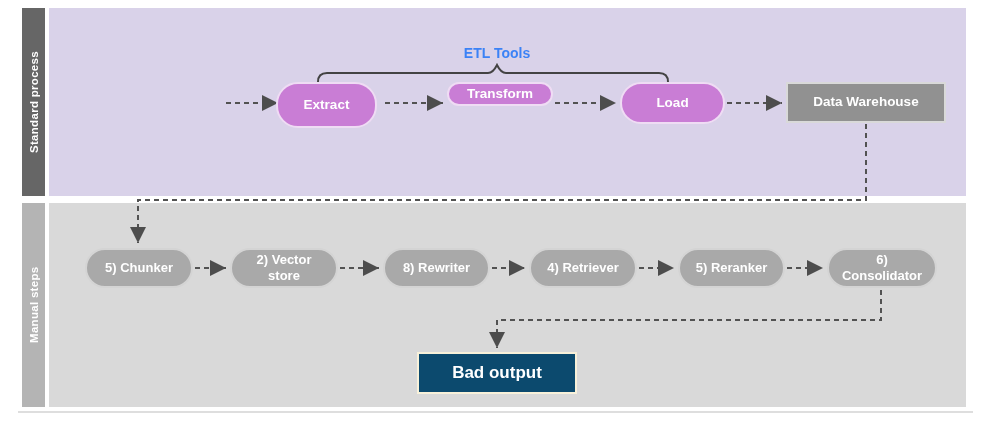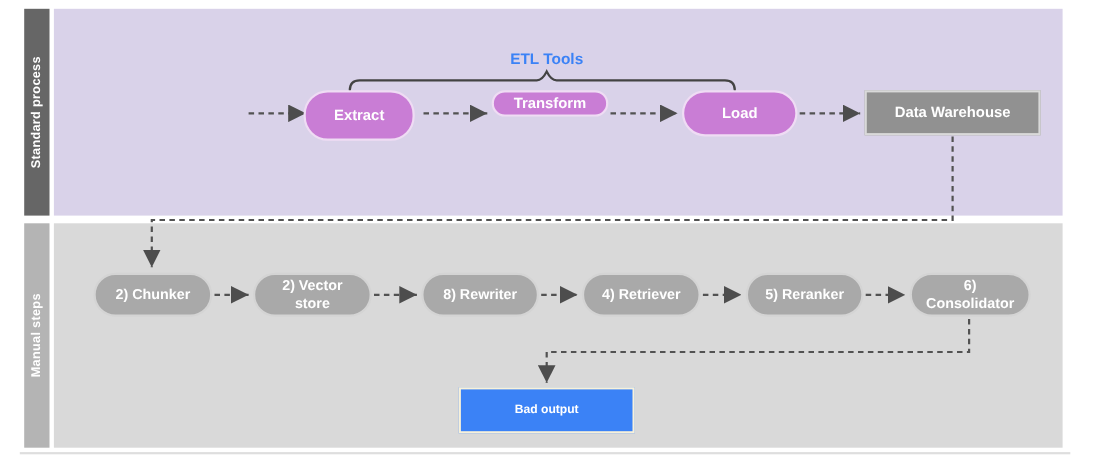--- a/index.html
+++ b/index.html
@@ -136,7 +136,7 @@
   </div>
 
   <div class="node manual-pill" style="left:85px; top:248px; width:108px; height:40px;">
-    <span>2) Chunker</span>
+    <span>5) Chunker</span>
   </div>
   <div class="node manual-pill" style="left:230px; top:248px; width:108px; height:40px;">
     <span>2) Vector store</span>

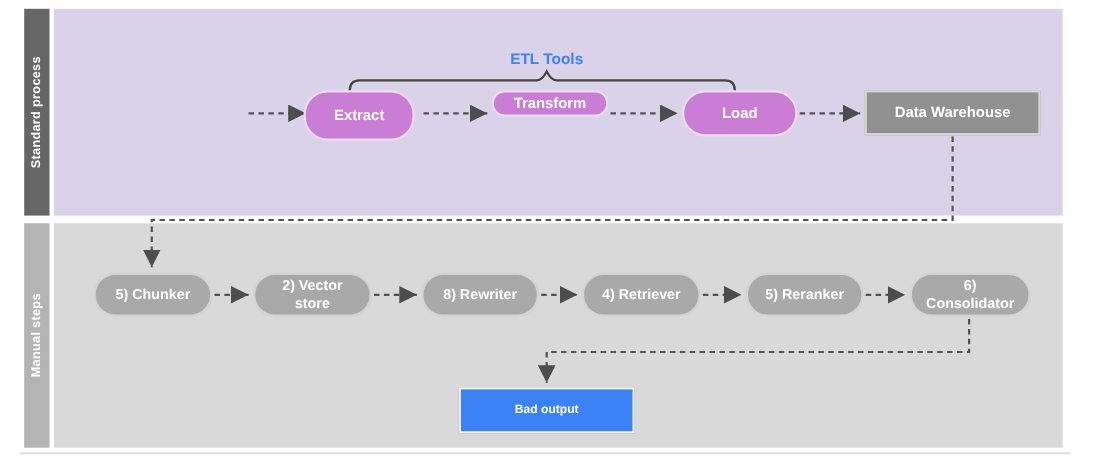--- a/index.html
+++ b/index.html
@@ -59,9 +59,9 @@
     padding: 0 10px;
   }
   .bad-box {
-    background: #3b82f6;
+    background: #0c4a6e;
     border: 2px solid #f8f1da;
-    font-size: 11px;
+    font-size: 17px;
   }
   .brace-label {
     position: absolute;

